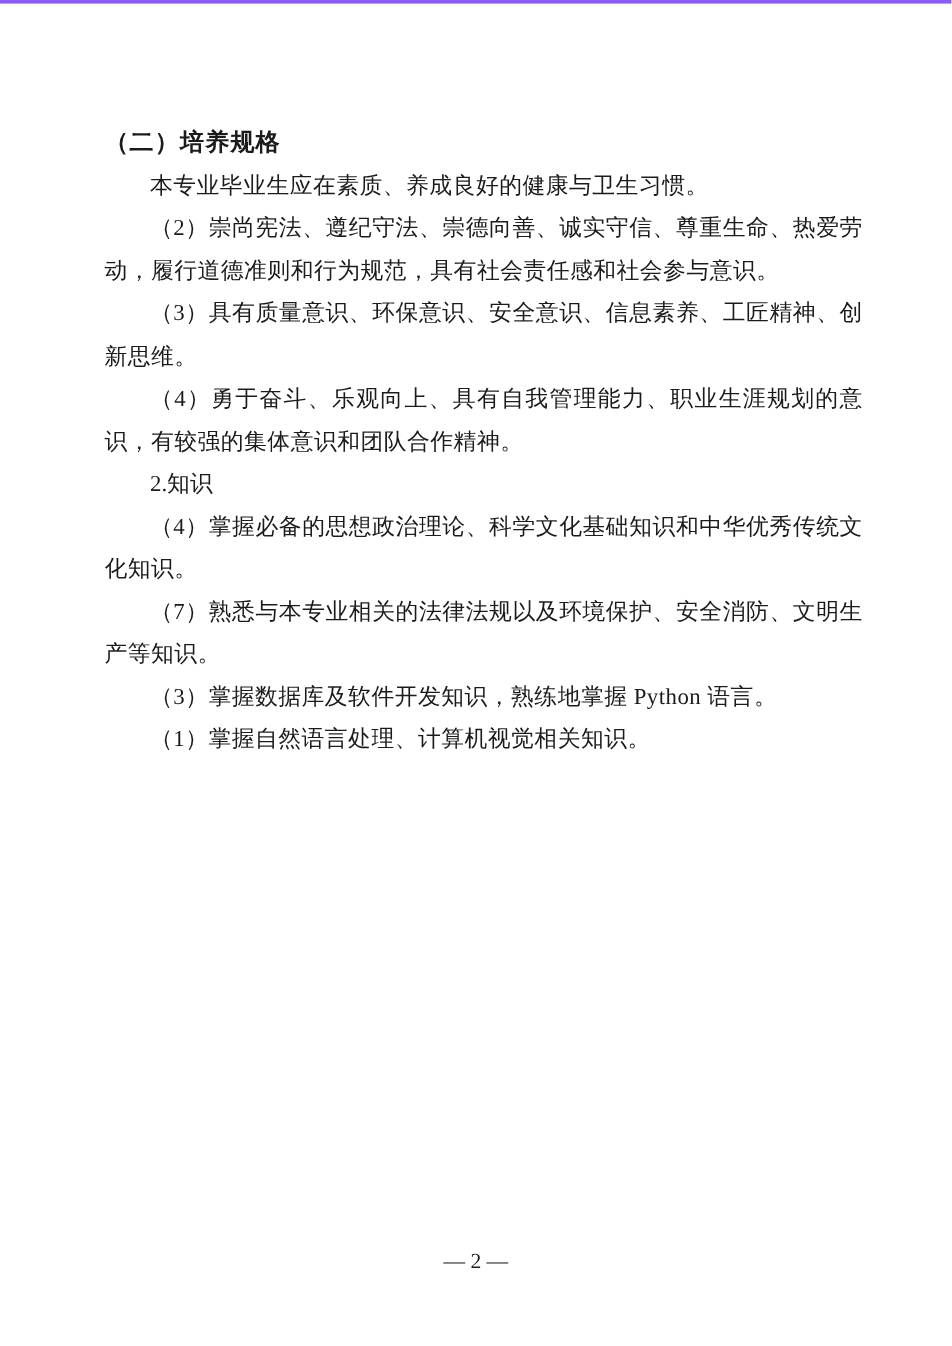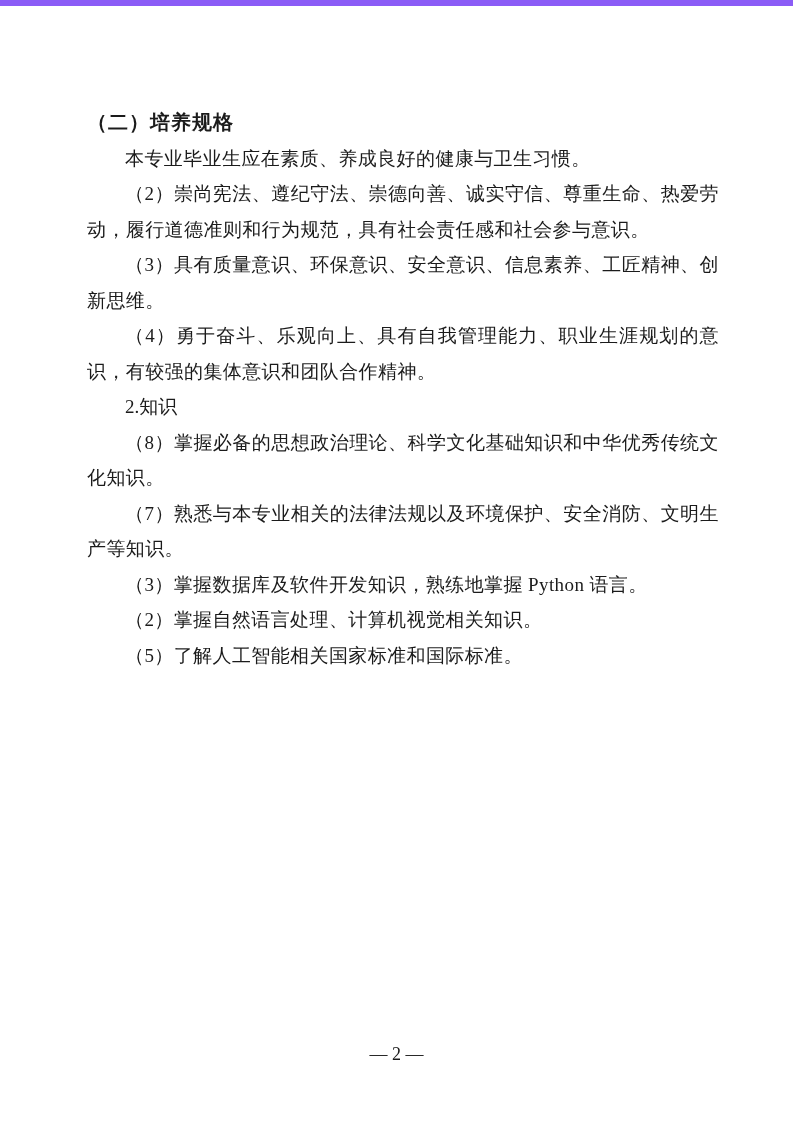--- a/index.html
+++ b/index.html
@@ -13,7 +13,7 @@
     height: 1111px;
     background: #ffffff;
     overflow: hidden;
-    border-top: 6px solid #8b5cf6;
+    border-top: 3px solid #8b5cf6;
     font-family: "Liberation Serif", "DejaVu Serif", serif;
     color: #1b1b1b;
     box-sizing: border-box;

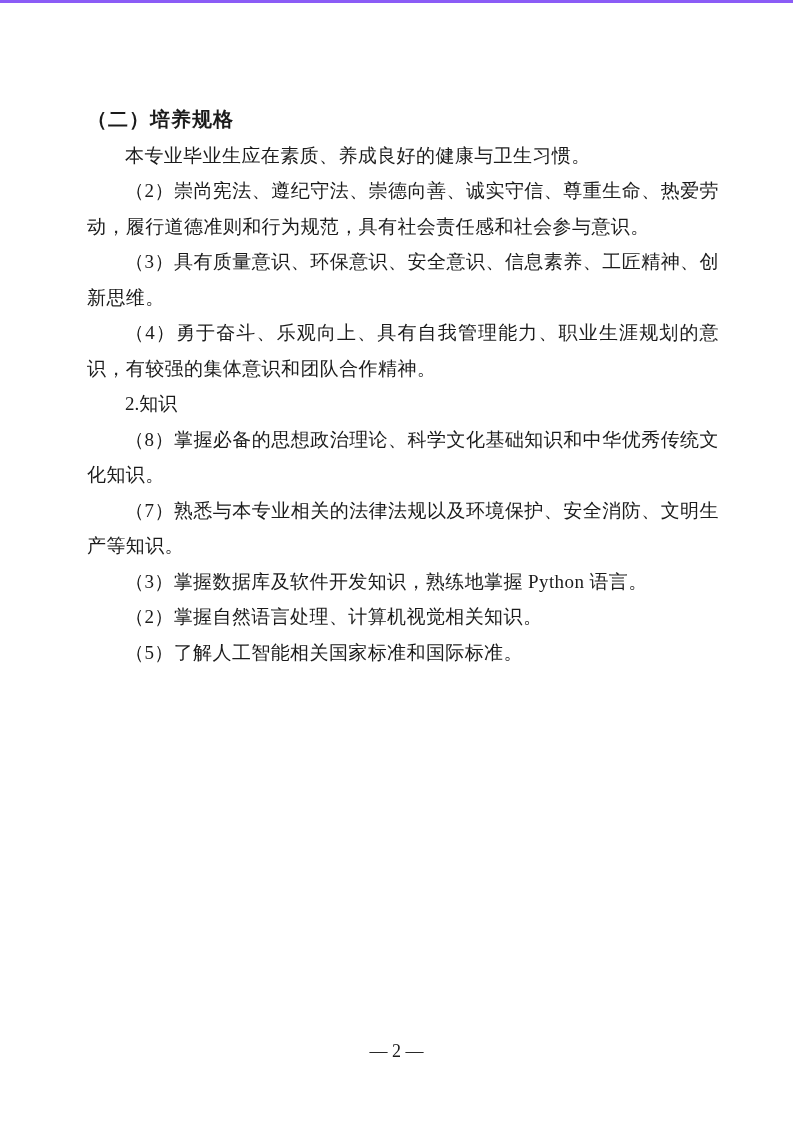--- a/index.html
+++ b/index.html
@@ -74,7 +74,7 @@
 
     <p class="subsection-title">2.知识</p>
 
-    <p class="para">（8）掌握必备的思想政治理论、科学文化基础知识和中华优秀传统文化知识。</p>
+    <p class="para">（4）掌握必备的思想政治理论、科学文化基础知识和中华优秀传统文化知识。</p>
     <p class="para">（7）熟悉与本专业相关的法律法规以及环境保护、安全消防、文明生产等知识。</p>
     <p class="para">（3）掌握数据库及软件开发知识，熟练地掌握 Python 语言。</p>
     <p class="para">（2）掌握自然语言处理、计算机视觉相关知识。</p>

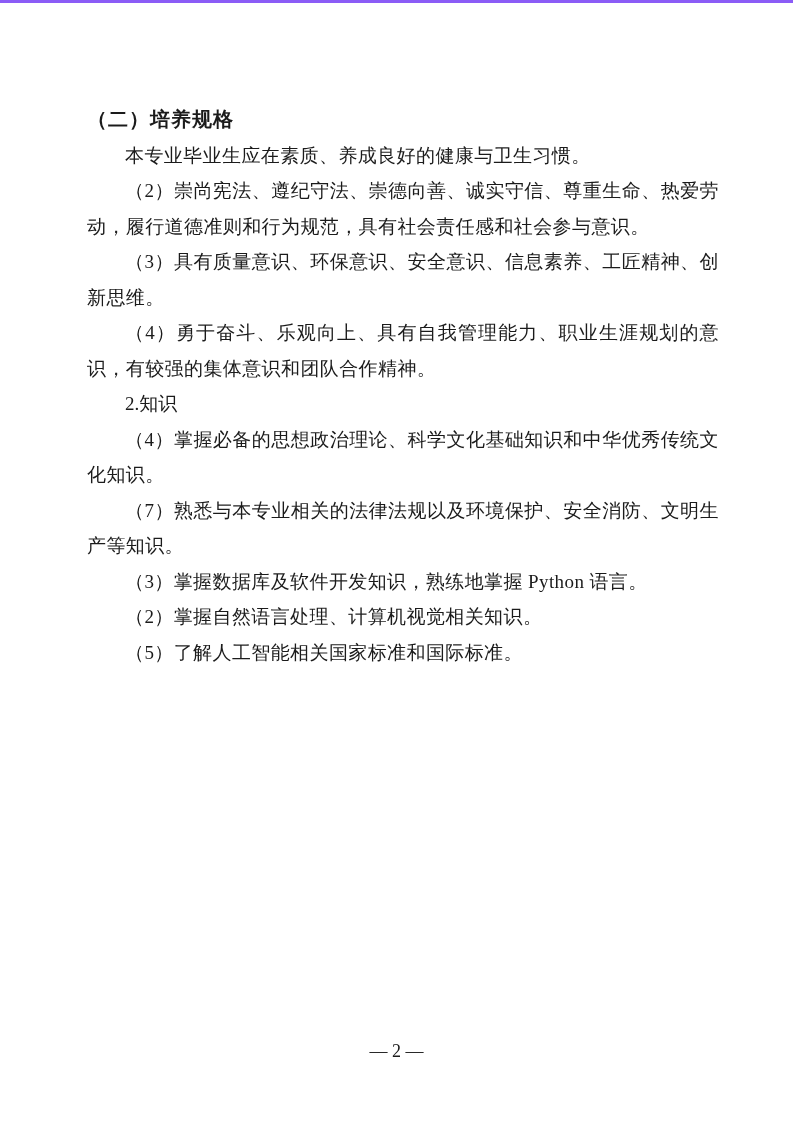--- a/index.html
+++ b/index.html
@@ -77,7 +77,7 @@
     <p class="para">（4）掌握必备的思想政治理论、科学文化基础知识和中华优秀传统文化知识。</p>
     <p class="para">（7）熟悉与本专业相关的法律法规以及环境保护、安全消防、文明生产等知识。</p>
     <p class="para">（3）掌握数据库及软件开发知识，熟练地掌握 Python 语言。</p>
-    <p class="para">（2）掌握自然语言处理、计算机视觉相关知识。</p>
+    <p class="para">（1）掌握自然语言处理、计算机视觉相关知识。</p>
     <p class="para">（5）了解人工智能相关国家标准和国际标准。</p>
 
   </div>

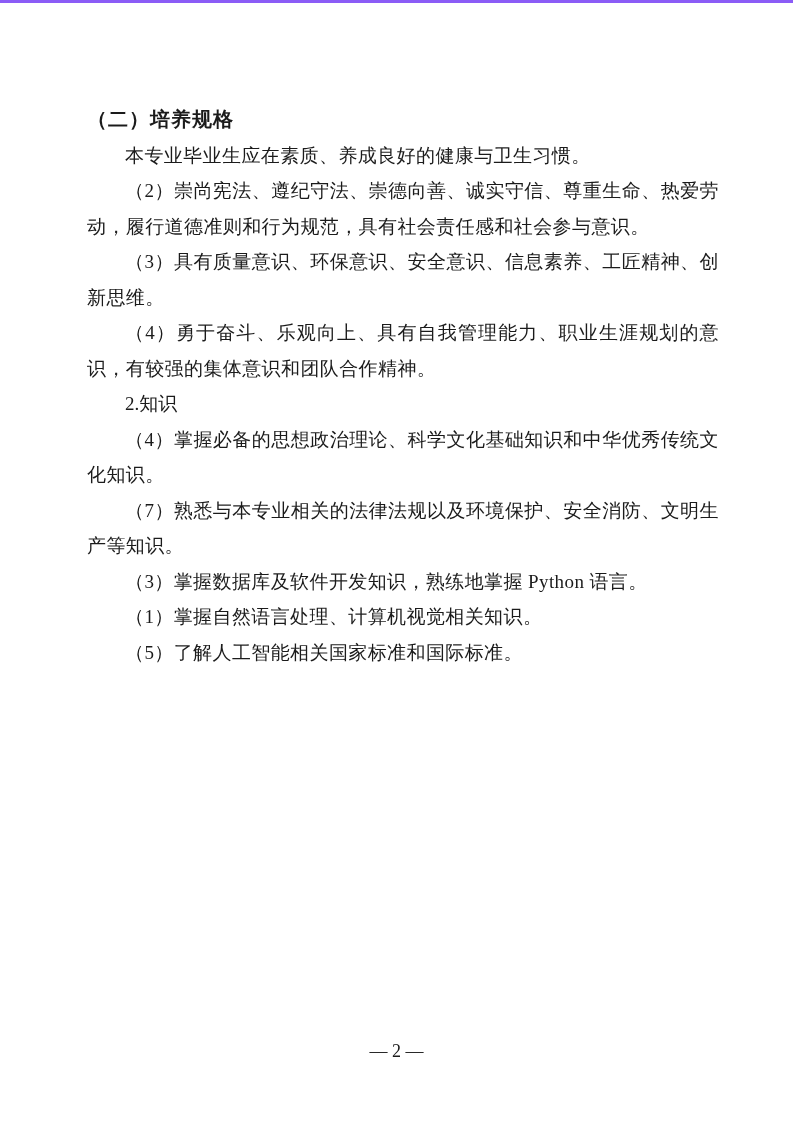--- a/index.html
+++ b/index.html
@@ -78,7 +78,6 @@
     <p class="para">（7）熟悉与本专业相关的法律法规以及环境保护、安全消防、文明生产等知识。</p>
     <p class="para">（3）掌握数据库及软件开发知识，熟练地掌握 Python 语言。</p>
     <p class="para">（1）掌握自然语言处理、计算机视觉相关知识。</p>
-    <p class="para">（5）了解人工智能相关国家标准和国际标准。</p>
 
   </div>
 

